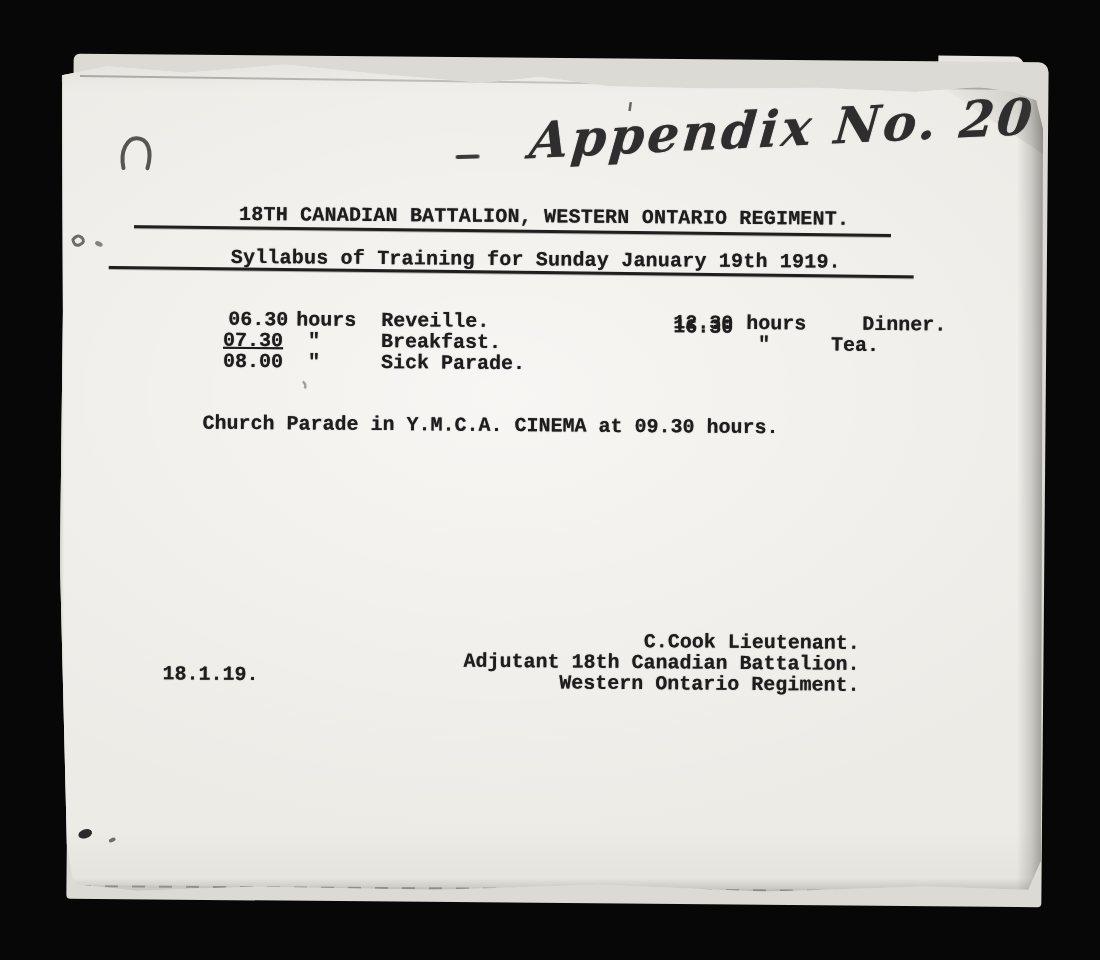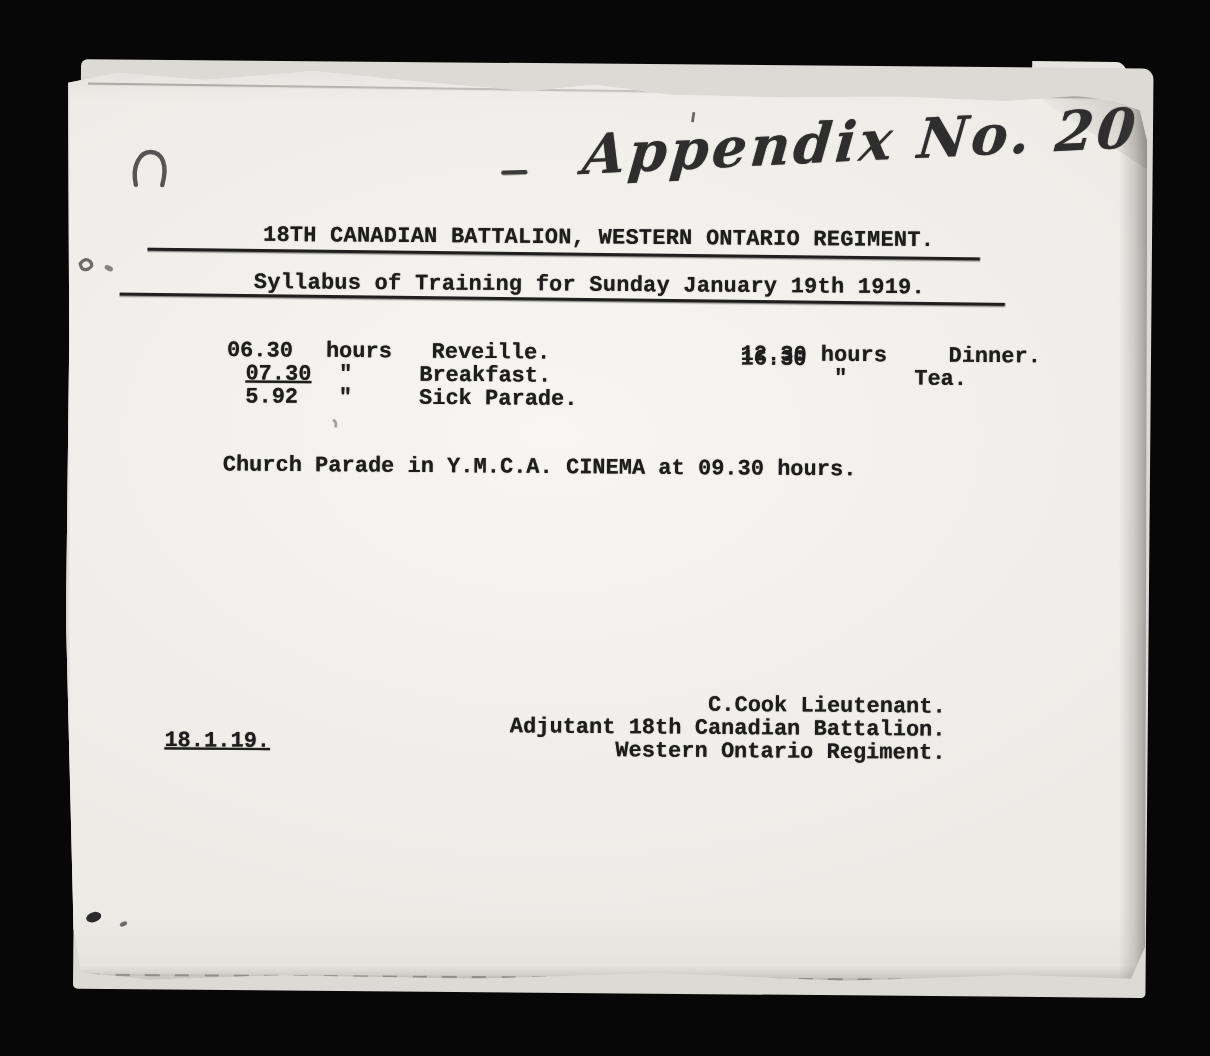--- a/index.html
+++ b/index.html
@@ -132,7 +132,7 @@
 
     <div>
       <div>
-        <span class="tw" style="left:150px;top:246px;">06.30</span>
+        <span class="tw" style="left:172px;top:246px;">06.30</span>
         <span class="tw" style="left:240px;top:246px;">hours</span>
         <span class="tw" style="left:336px;top:246px;font-family:Liberation Mono, monospace;">Reveille.</span>
       </div>

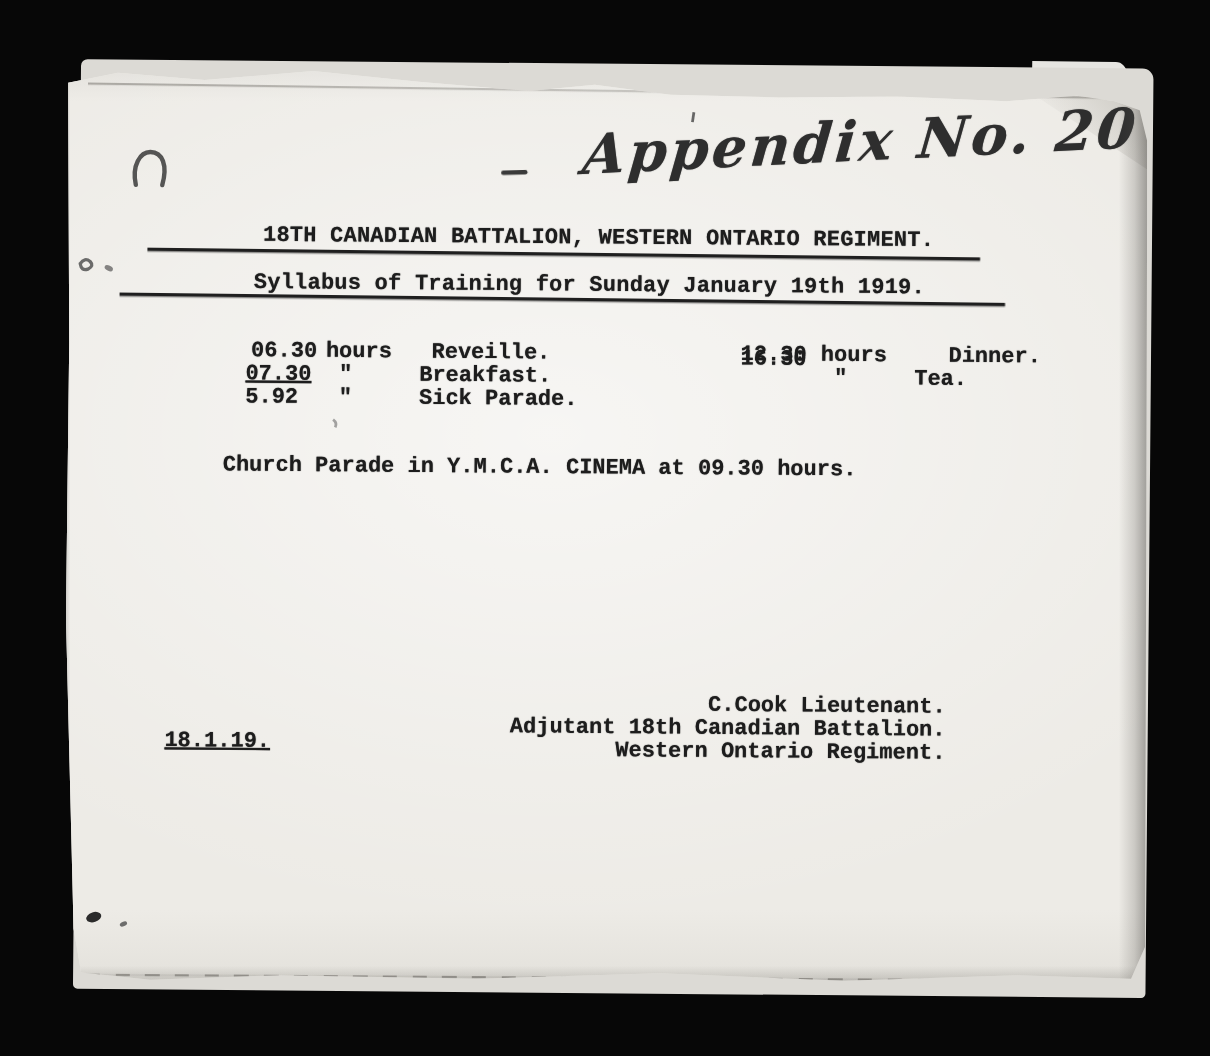--- a/index.html
+++ b/index.html
@@ -134,7 +134,7 @@
       <div>
         <span class="tw" style="left:172px;top:246px;">06.30</span>
         <span class="tw" style="left:240px;top:246px;">hours</span>
-        <span class="tw" style="left:336px;top:246px;font-family:Liberation Mono, monospace;">Reveille.</span>
+        <span class="tw" style="left:325px;top:246px;font-family:Liberation Mono, monospace;">Reveille.</span>
       </div>
       <div>
         <span class="tw" style="left:167px;top:267px;text-decoration:underline;">07.30</span>

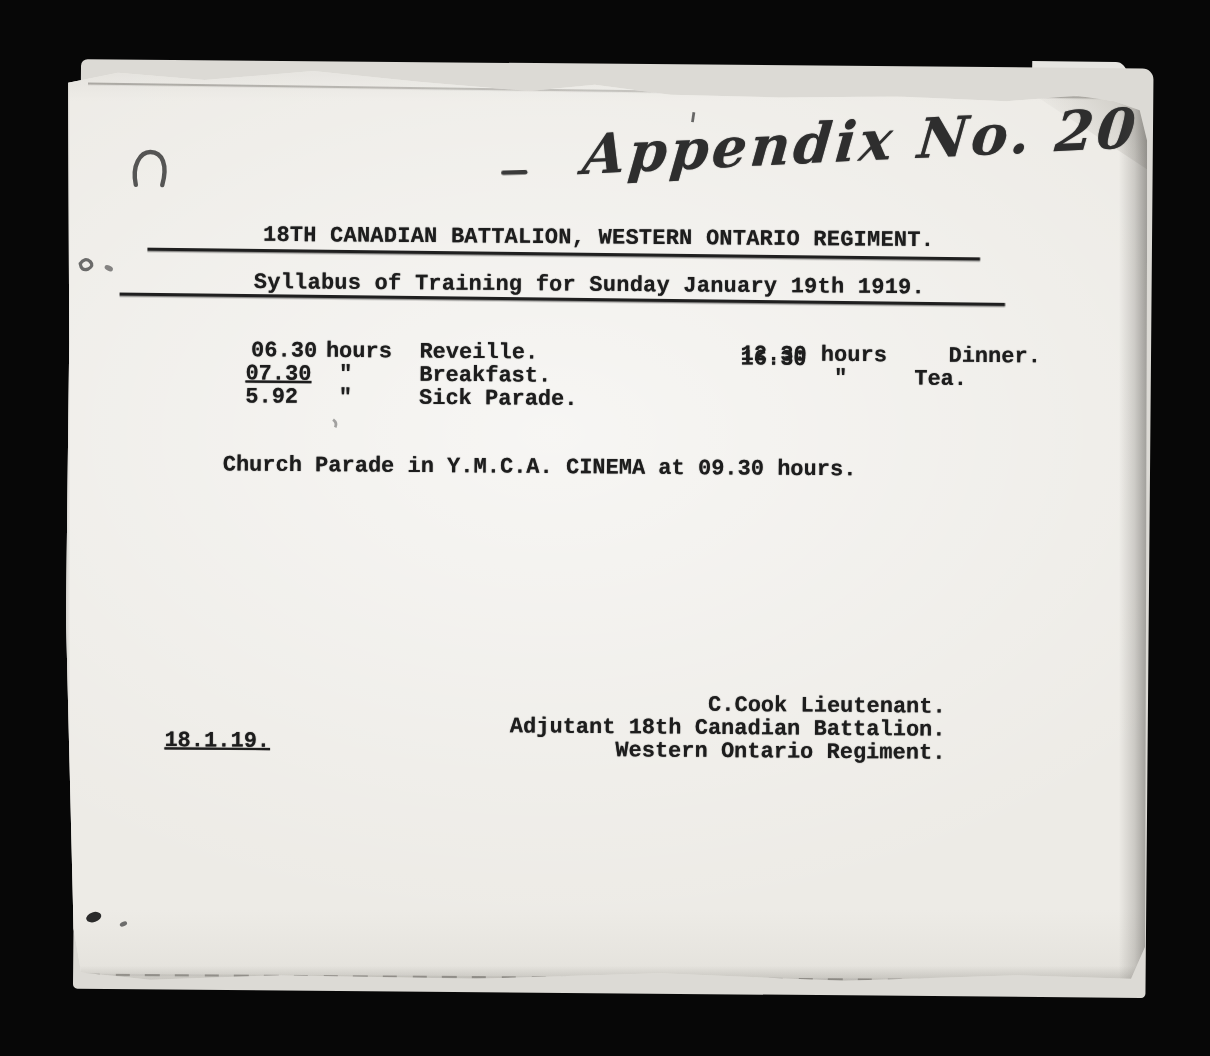--- a/index.html
+++ b/index.html
@@ -142,7 +142,7 @@
         <span class="tw" style="left:325px;top:267px;">Breakfast.</span>
       </div>
       <div>
-        <span class="tw" style="left:167px;top:288px;">5.92</span>
+        <span class="tw" style="left:167px;top:288px;">08.00</span>
         <span class="tw" style="left:252px;top:288px;">"</span>
         <span class="tw" style="left:325px;top:288px;">Sick Parade.</span>
       </div>

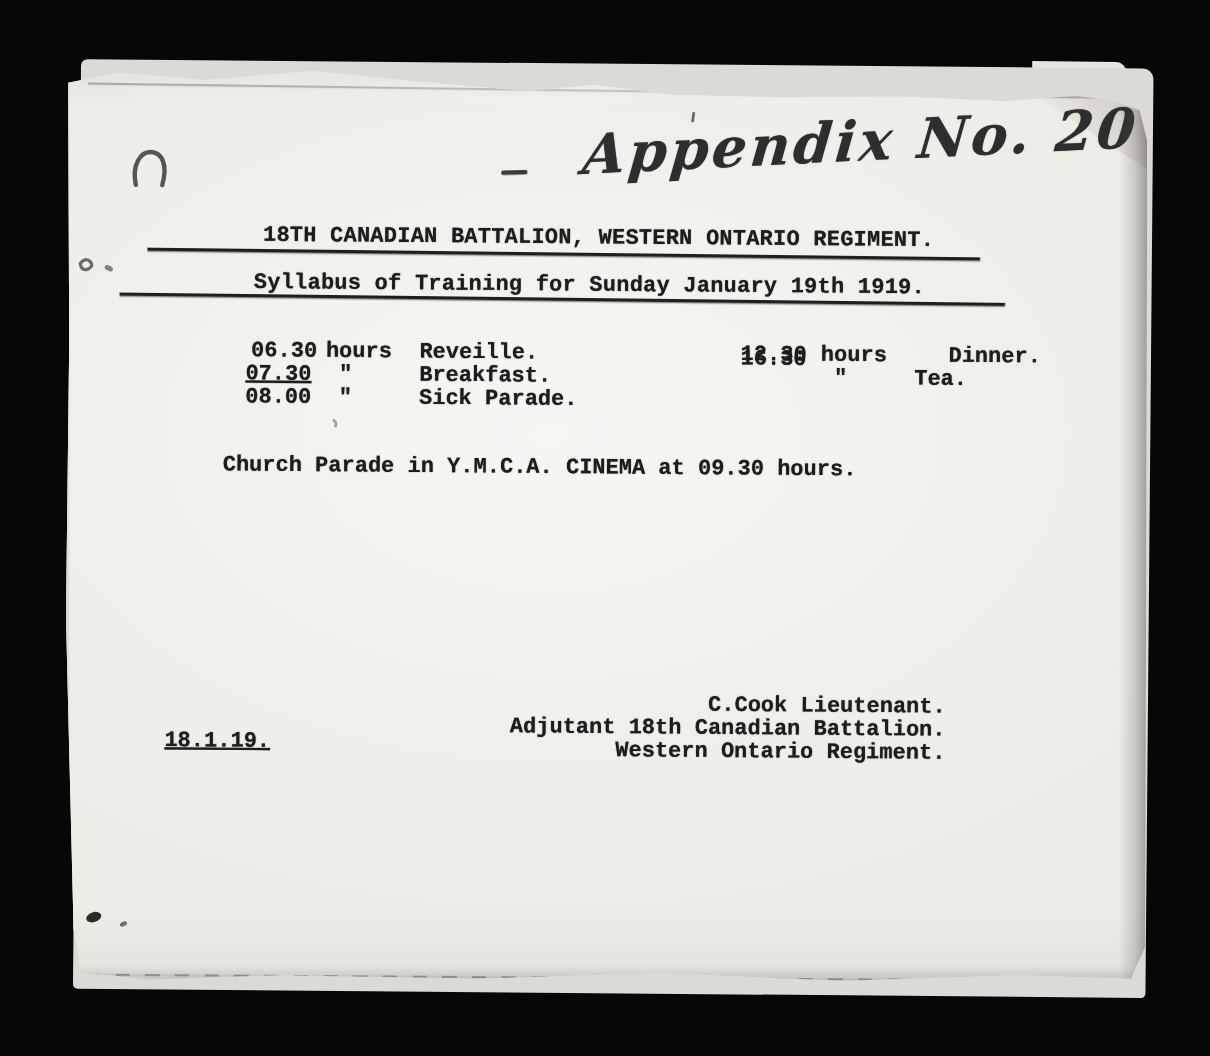--- a/index.html
+++ b/index.html
@@ -169,7 +169,7 @@
       <span class="tw sig-line">Western Ontario Regiment.</span>
     </div>
 
-    <div class="tw" style="left:96px;top:601px;text-decoration:underline;">18.1.19.</div>
+    <div class="tw" style="left:109px;top:601px;">18.1.19.</div>
 
   </div>
 </div>

